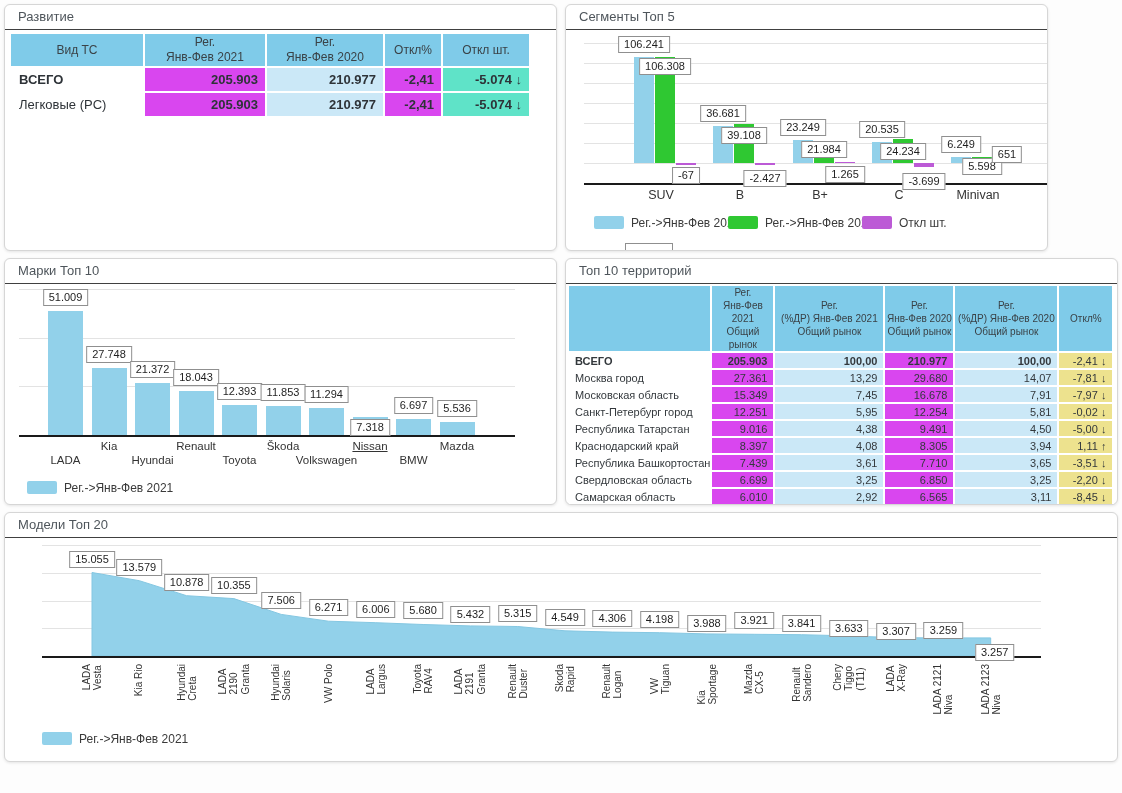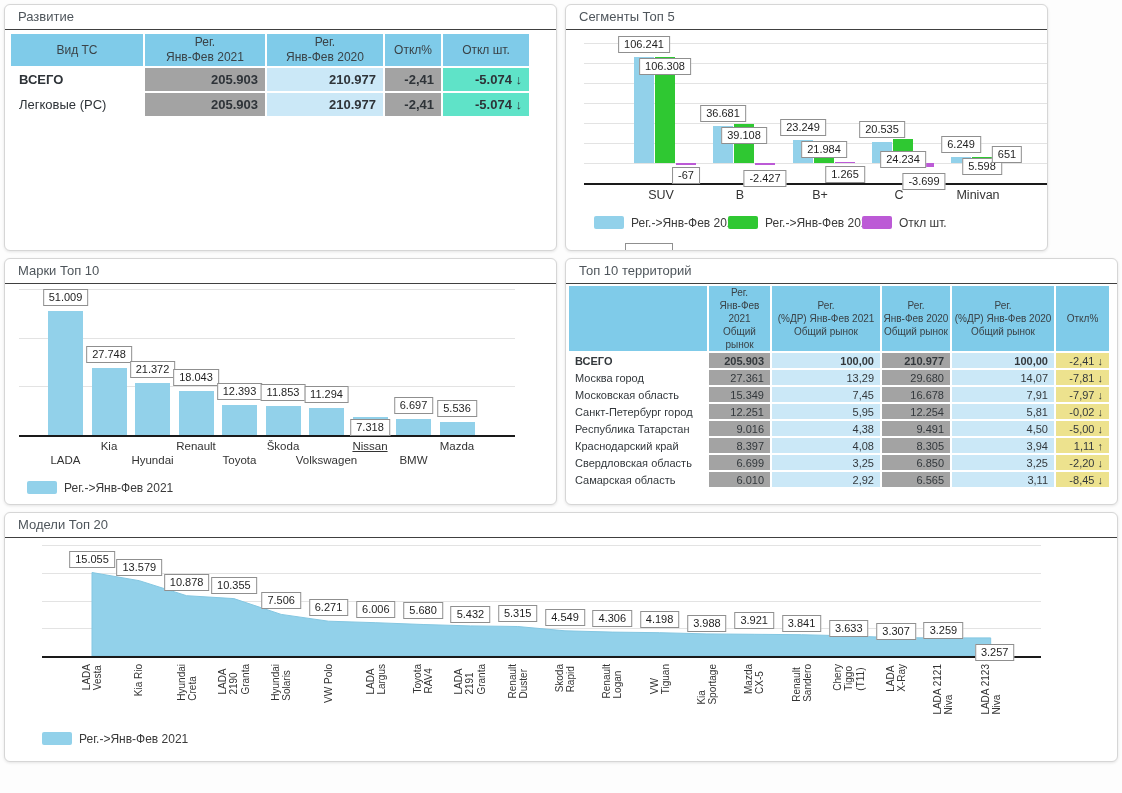--- a/index.html
+++ b/index.html
@@ -25,7 +25,7 @@
   #terr-table td { height:17px; font-size:11px; color:#33383C; }
   #terr-table td.lbl { padding-left:6px; text-align:left; background:#fff; white-space:nowrap; }
   #terr-table td.num { text-align:right; padding-right:6px; }
-  .c-med  { background:#a3a3a3; }
+  .c-med  { background:#d946ef; }
   .c-light{ background:#CBE8F7; }
   .c-teal { background:#5FE3C8; }
   .c-khaki{ background:#EDE28E; }

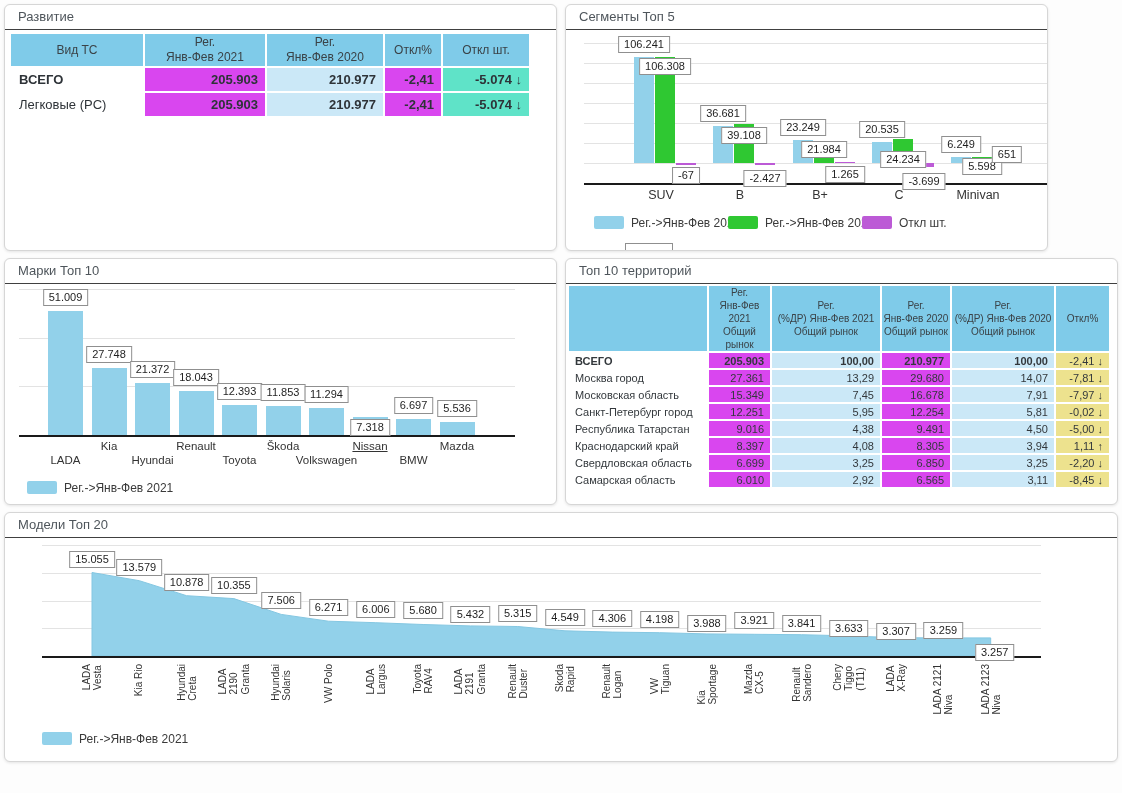--- a/index.html
+++ b/index.html
@@ -140,7 +140,7 @@
           <div class="bar" style="left: 327px; top: 108.766px; width: 20px; height: 24.234px; background: rgb(47, 200, 50);"></div>
           <div class="bar" style="left: 348px; top: 133px; width: 20px; height: 3.699px; background: rgb(188, 90, 214);"></div>
           <div class="dlabel" style="left: 316px; top: 91.465px;">20.535</div>
-          <div class="dlabel" style="left: 337px; top: 113.465px; margin-top: 8px;">24.234</div>
+          <div class="dlabel" style="left: 337px; top: 113.465px;">24.234</div>
           <div class="dlabel" style="left: 358px; top: 143px;">-3.699</div>
           <div class="xlabel" style="left: 333px; top: 158px; font-size: 12.5px;">C</div>
           <div class="bar" style="left: 385px; top: 126.751px; width: 20px; height: 6.249px; background: rgb(146, 209, 234);"></div>

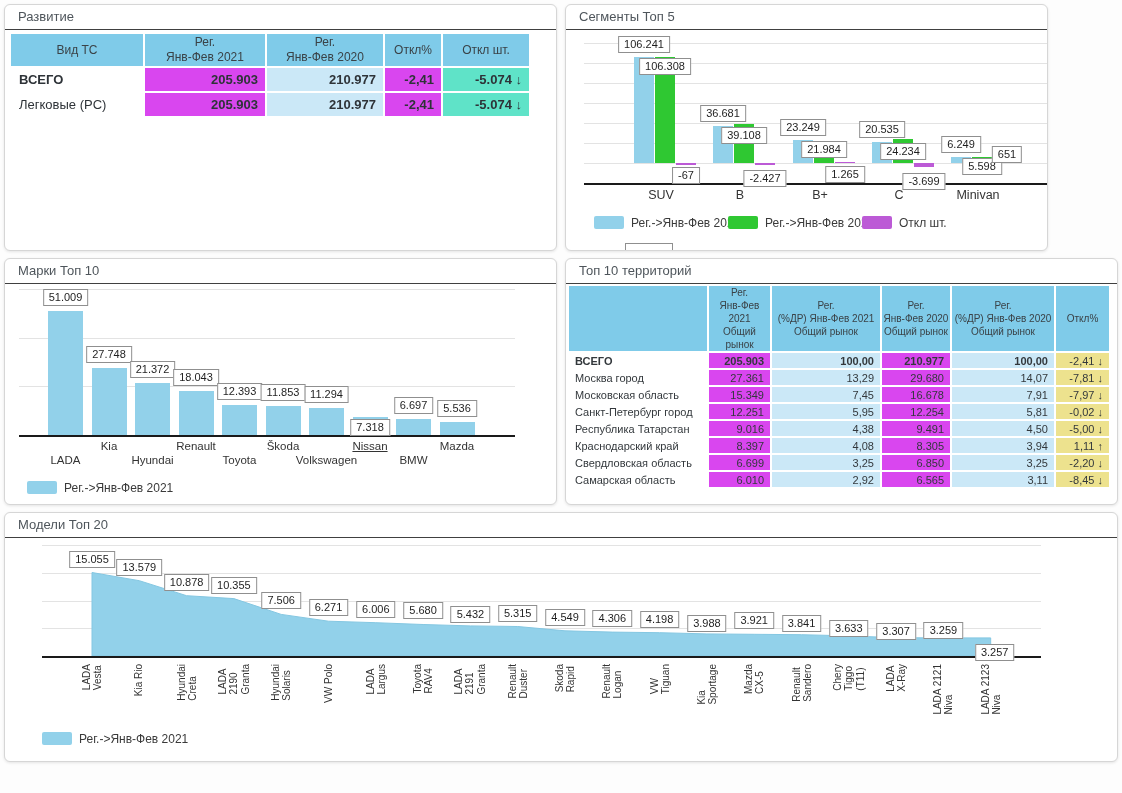--- a/index.html
+++ b/index.html
@@ -297,6 +297,14 @@
               <td class="num c-med">8.305</td>
               <td class="num c-light">3,94</td>
               <td class="num c-khaki pos">1,11 ↑</td>
+            </tr>
+            <tr>
+              <td class="lbl">Республика Башкортостан</td>
+              <td class="num c-med">7.439</td>
+              <td class="num c-light">3,61</td>
+              <td class="num c-med">7.710</td>
+              <td class="num c-light">3,65</td>
+              <td class="num c-khaki neg">-3,51 ↓</td>
             </tr>
             <tr>
               <td class="lbl">Свердловская область</td>

